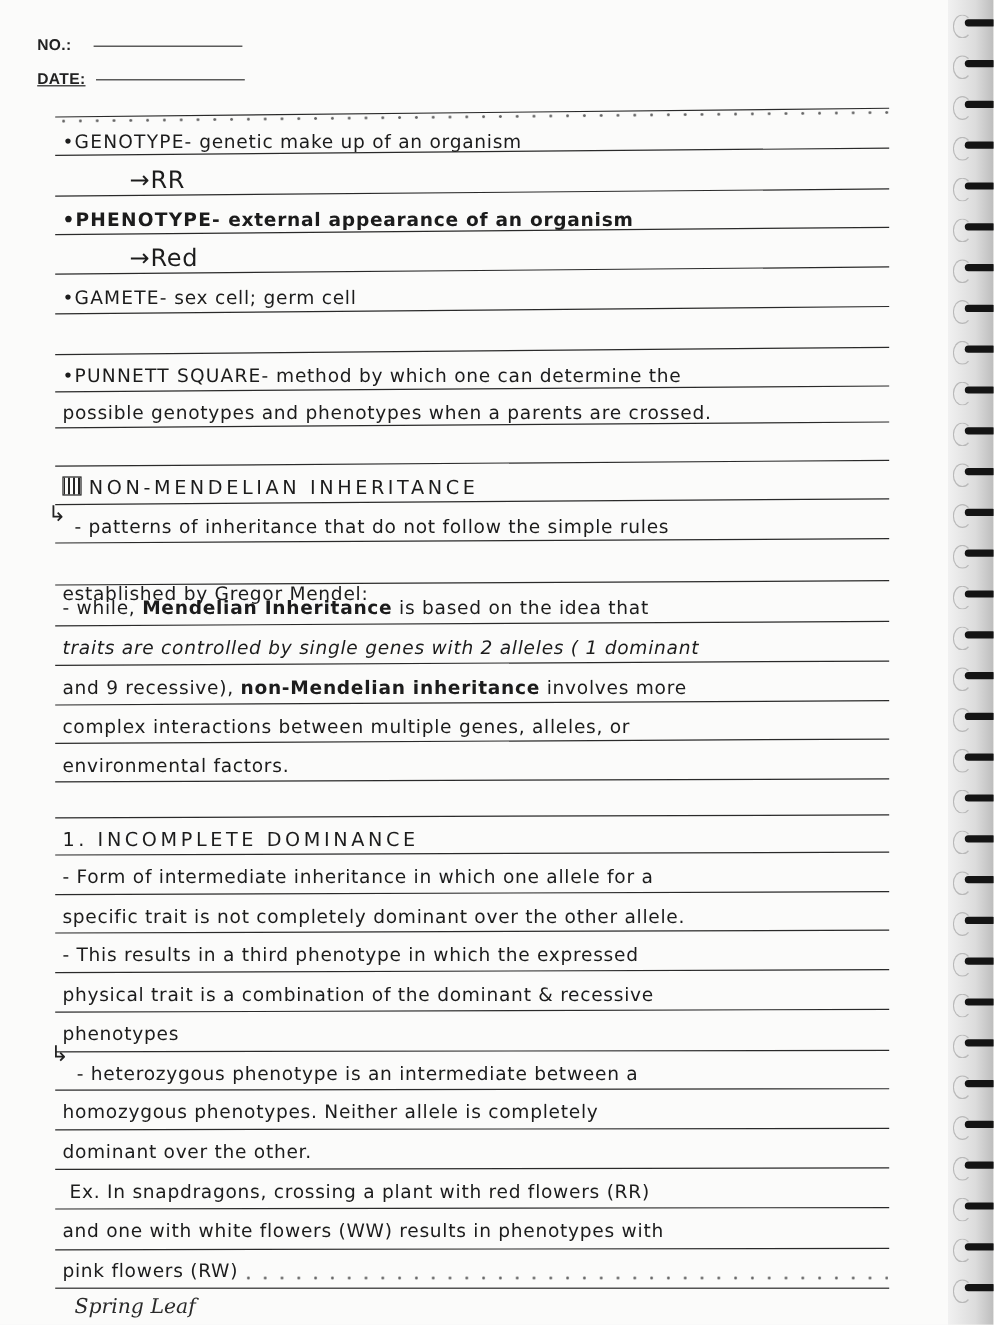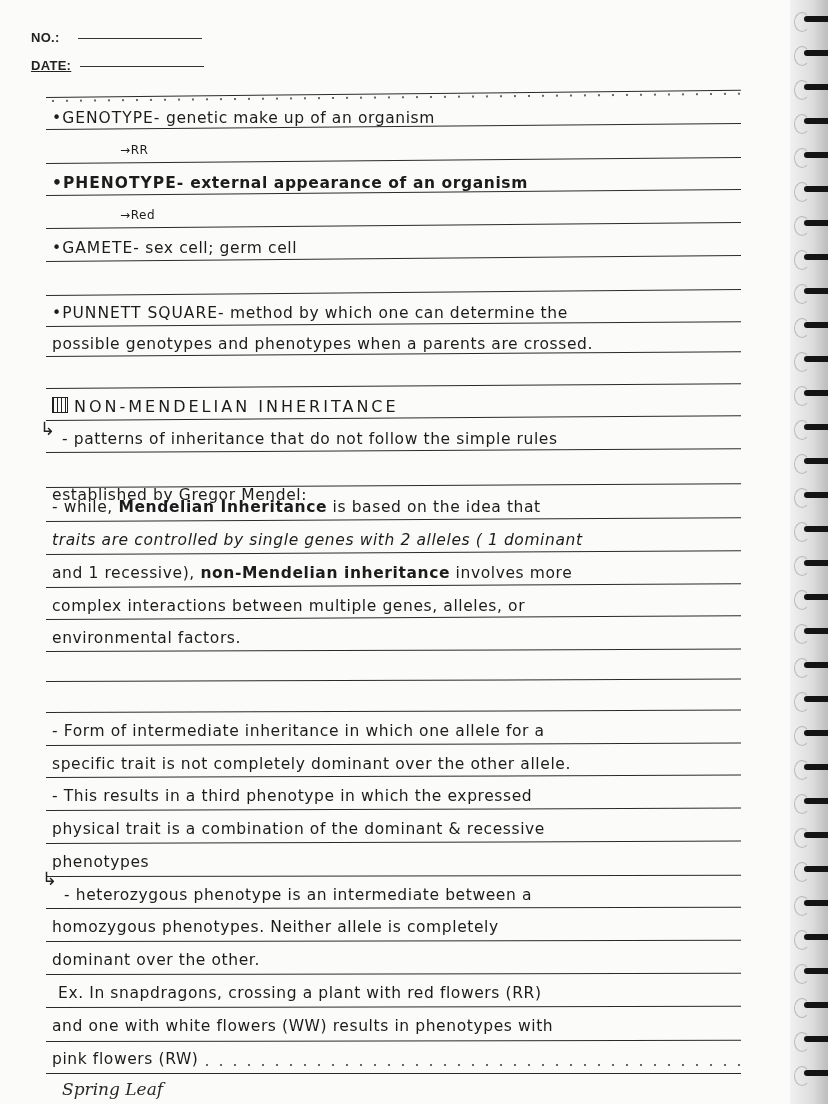--- a/index.html
+++ b/index.html
@@ -34,7 +34,7 @@
       line-height: 22px; white-space: nowrap; letter-spacing: 0.6px;
       color: #1c1c1c;
     }
-    .line-text.indent { left: 120px; font-size: 12px; }
+    .line-text.indent { left: 108px; font-size: 20px; }
     .heading { font-weight: normal; letter-spacing: 3px; font-size: 16px; }
     .term { letter-spacing: 1px; }
     b.bold { font-weight: bold; }

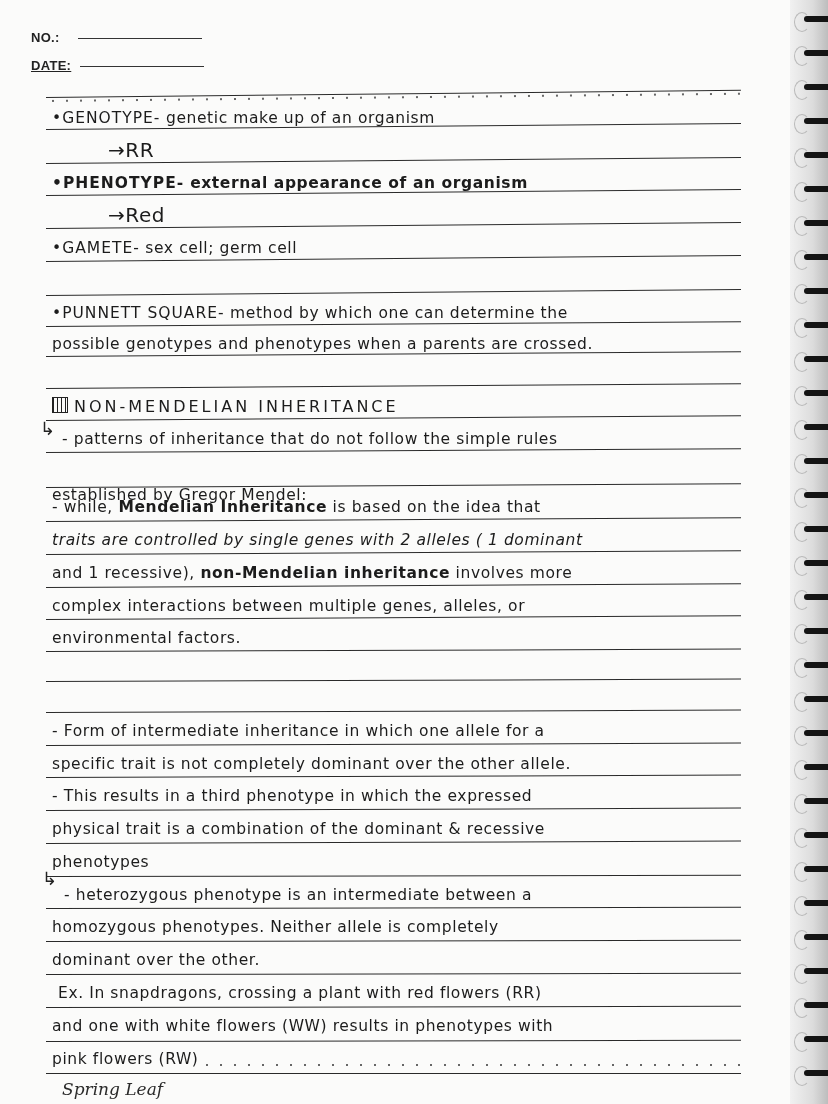--- a/index.html
+++ b/index.html
@@ -138,7 +138,7 @@
   </div>
   <div class="line-text" style="top:529px;font-style:italic;">traits are controlled by single genes with 2 alleles ( 1 dominant</div>
   <div class="line-text" style="top:562px;">
-    <span>and 1 recessive), </span><b class="bold">non-Mendelian inheritance</b><span> involves more</span>
+    <span>and 9 recessive), </span><b class="bold">non-Mendelian inheritance</b><span> involves more</span>
   </div>
   <div class="line-text" style="top:627px;">environmental factors.</div>
   <div class="line-text" style="top:595px;">complex interactions between multiple genes, alleles, or</div>

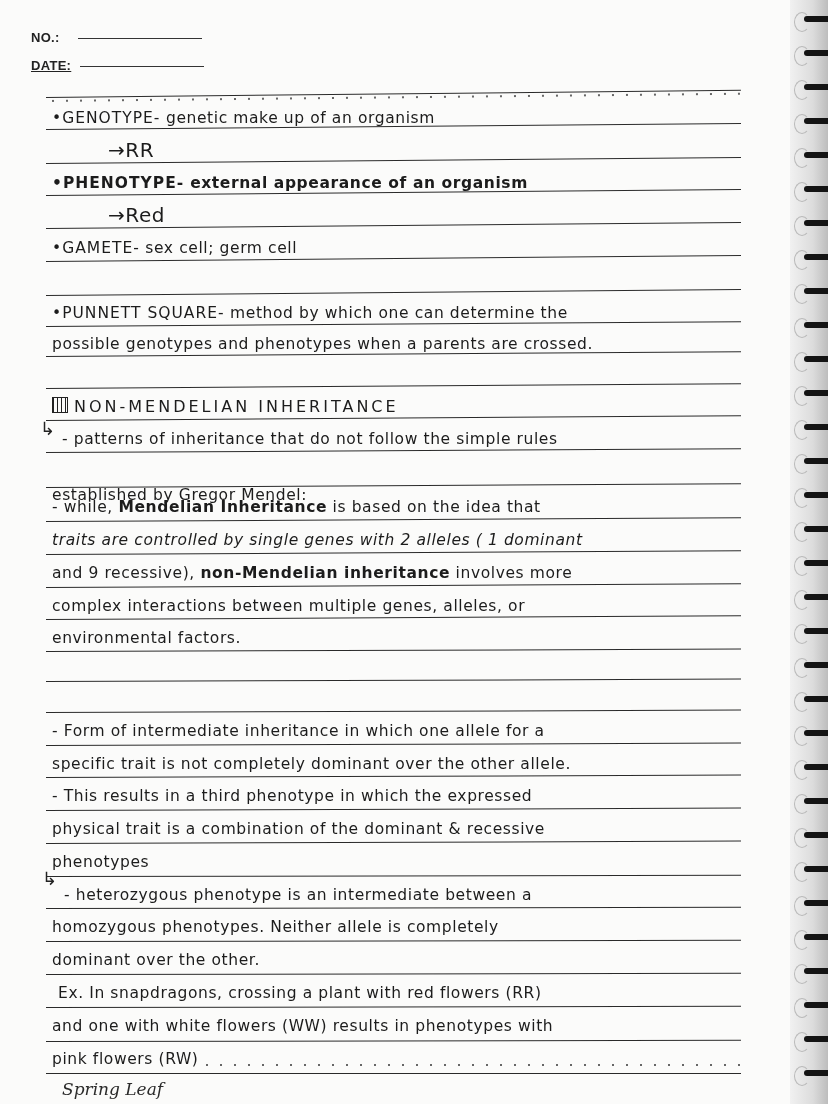--- a/index.html
+++ b/index.html
@@ -143,6 +143,9 @@
   <div class="line-text" style="top:627px;">environmental factors.</div>
   <div class="line-text" style="top:595px;">complex interactions between multiple genes, alleles, or</div>
 
+  <div class="line-text" style="top:689px;">
+    <span class="heading">1. INCOMPLETE DOMINANCE</span>
+  </div>
   <div class="line-text" style="top:720px;">- Form of intermediate inheritance in which one allele for a</div>
   <div class="line-text" style="top:753px;">specific trait is not completely dominant over the other allele.</div>
   <div class="line-text" style="top:785px;">- This results in a third phenotype in which the expressed</div>

